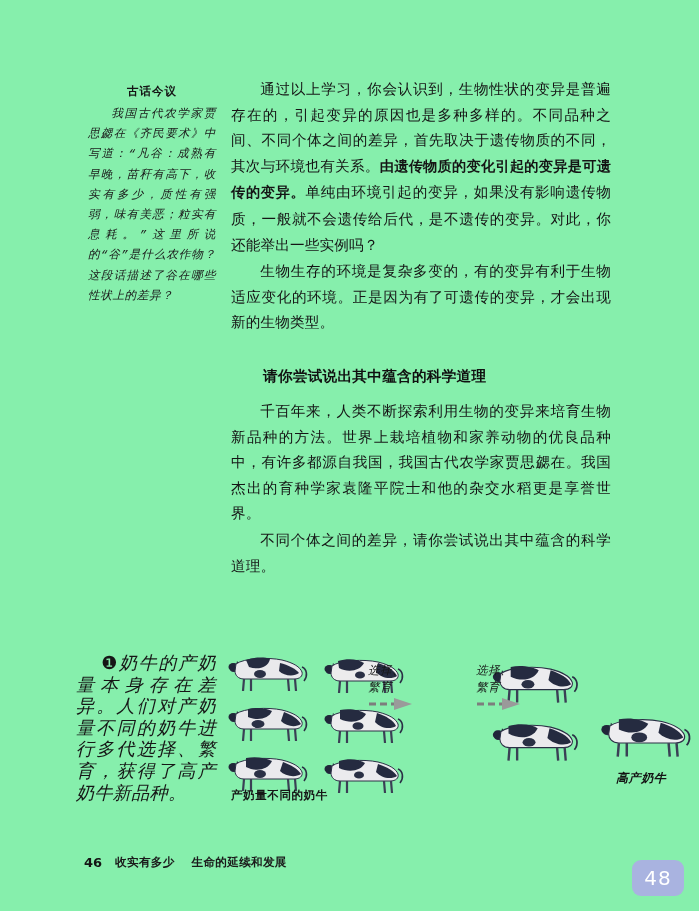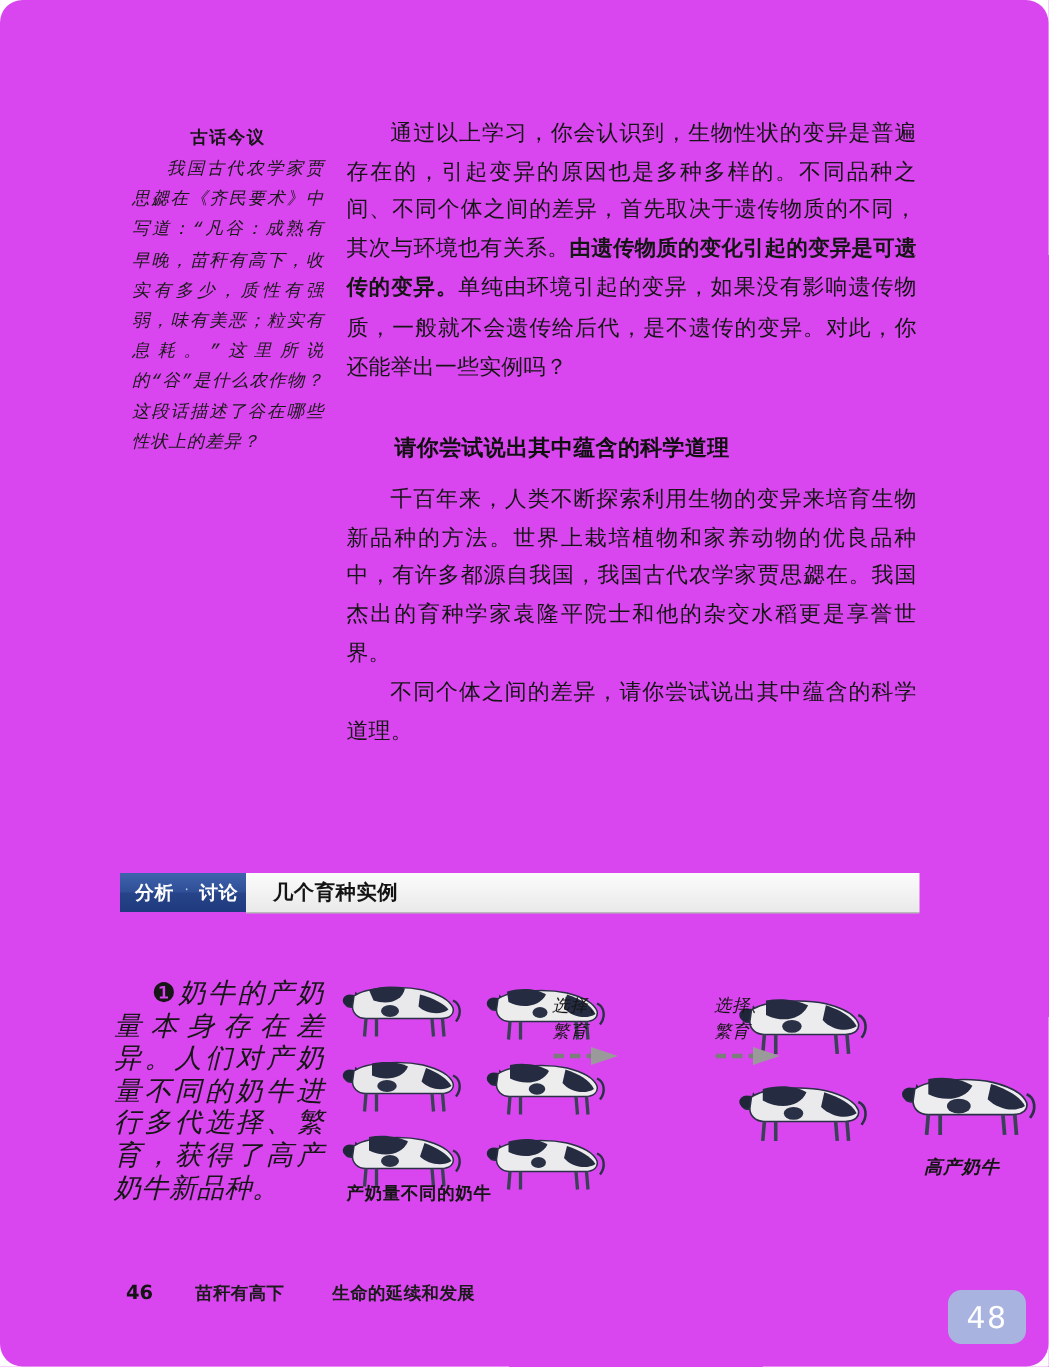--- a/index.html
+++ b/index.html
@@ -19,8 +19,7 @@
   .page {
     position: absolute;
     inset: 0;
-    background: #d946ef;
-    border-radius: 15px;
+    background: #86efac;
   }
 
   

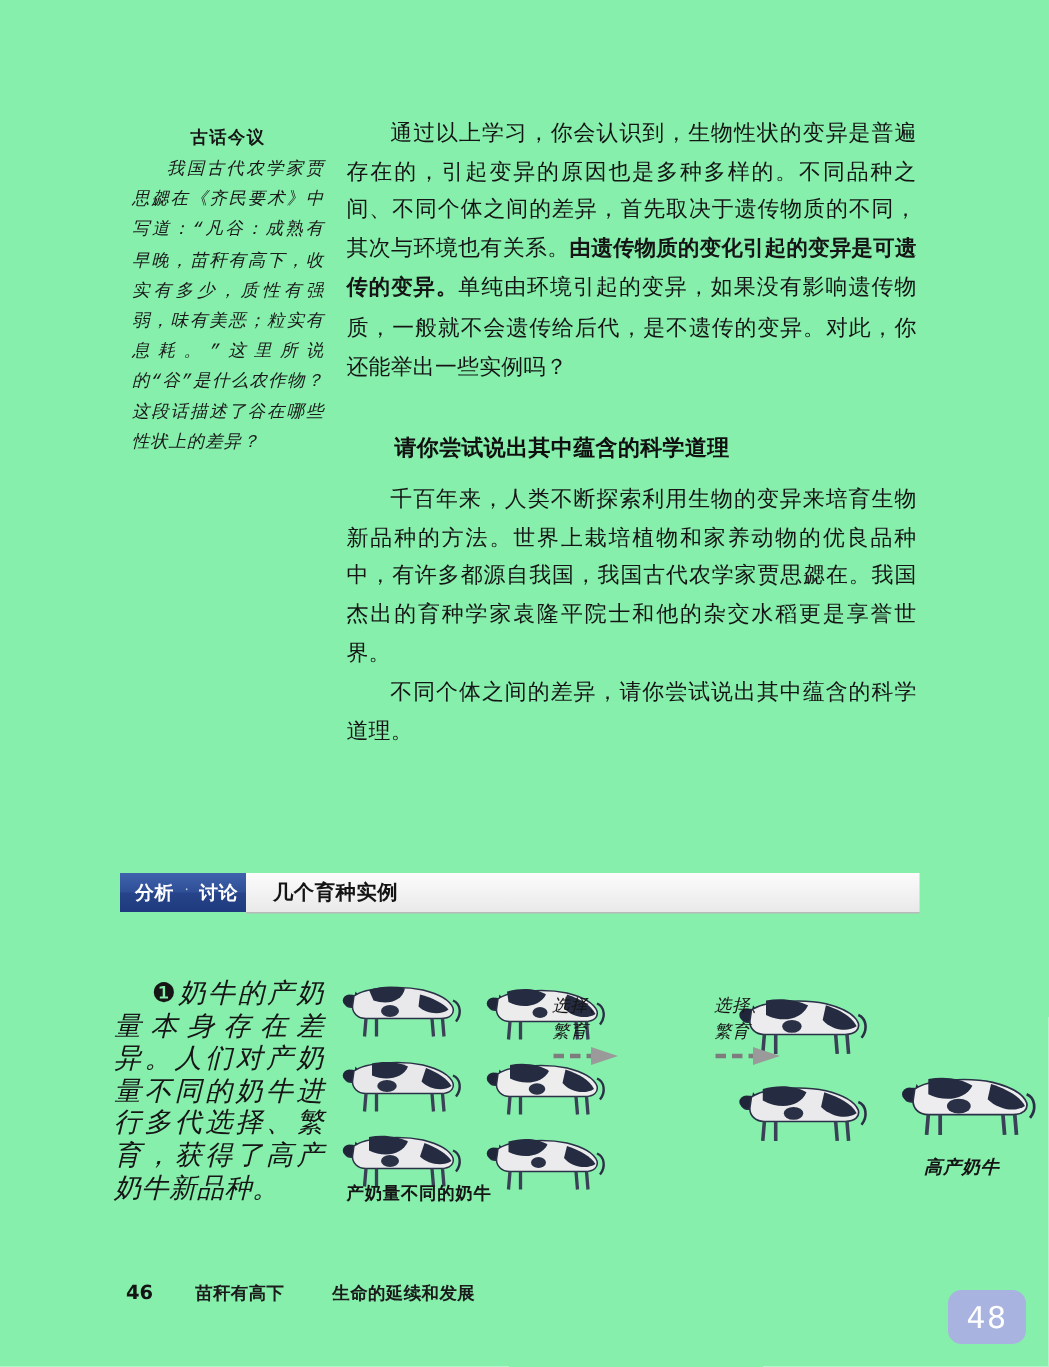--- a/index.html
+++ b/index.html
@@ -280,6 +280,7 @@
 
     <p class="para"><span>通过以上学习，你会认识到，生物性状的变异是普遍存在的，引起变异的原因也是多种多样的。不同品种之间、不同个体之间的差异，首先取决于遗传物质的不同，其次与环境也有关系。</span><span class="em">由遗传物质的变化引起的变异是可遗传的变异。</span><span>单纯由环境引起的变异，如果没有影响遗传物质，一般就不会遗传给后代，是不遗传的变异。对此，你还能举出一些实例吗？</span></p>
 
+    <p class="para">生物生存的环境是复杂多变的，有的变异有利于生物适应变化的环境。正是因为有了可遗传的变异，才会出现新的生物类型。</p>
 
     <h2 class="section-heading">请你尝试说出其中蕴含的科学道理</h2>
 

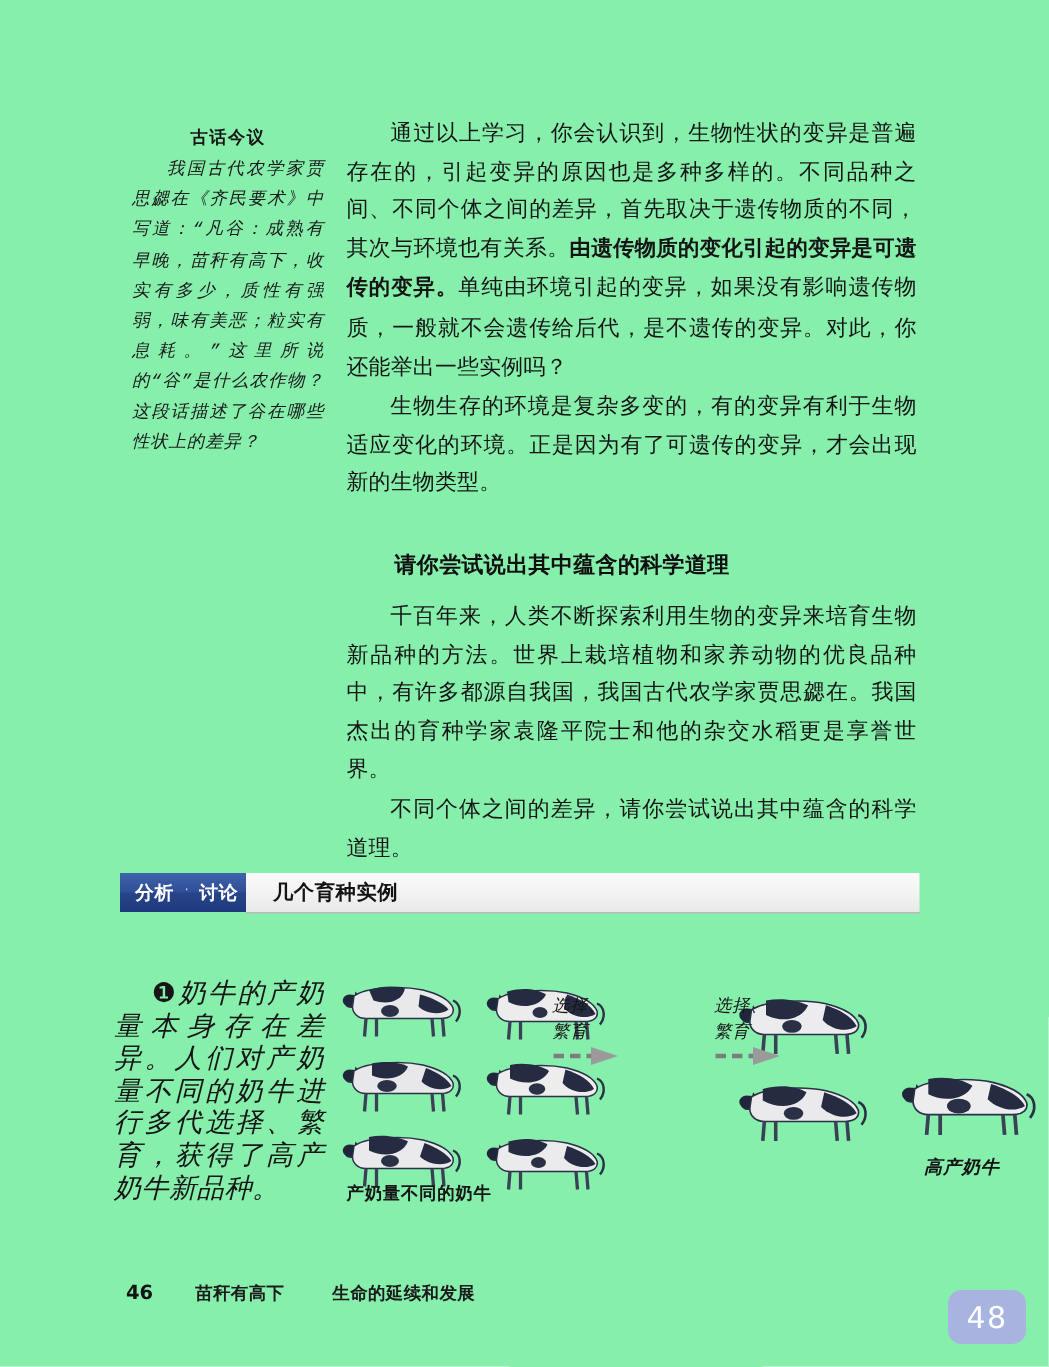--- a/index.html
+++ b/index.html
@@ -289,17 +289,6 @@
     <p class="para">不同个体之间的差异，请你尝试说出其中蕴含的科学道理。</p>
   </div>
 
-  <div class="activity">
-    <div class="activity-tabs">
-      <span class="activity-tab">分析</span>
-      <span class="activity-sep">·</span>
-      <span class="activity-tab">讨论</span>
-    </div>
-    <div class="activity-title-wrap">
-      <span class="activity-title">几个育种实例</span>
-    </div>
-    <div class="activity-rule"></div>
-  </div>
 
   <div class="figure">
 

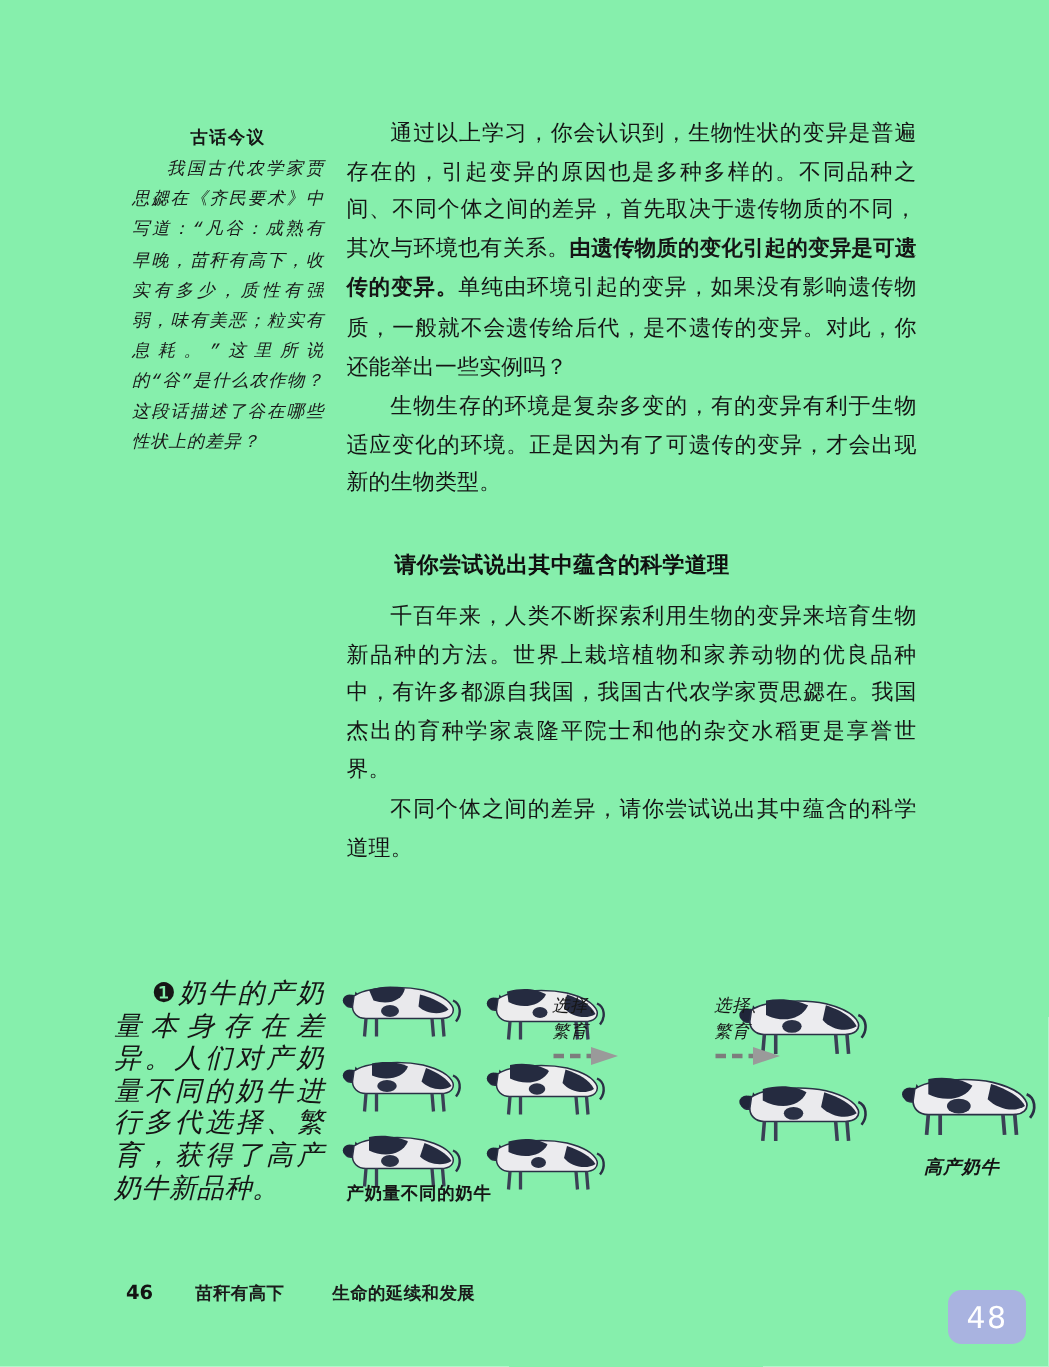--- a/index.html
+++ b/index.html
@@ -222,7 +222,7 @@
     top: 855px;
     display: flex;
     align-items: flex-start;
-    gap: 28px;
+    gap: 13px;
     font-family: "DejaVu Sans", "Liberation Sans", sans-serif;
   }
   .footer-pageno {

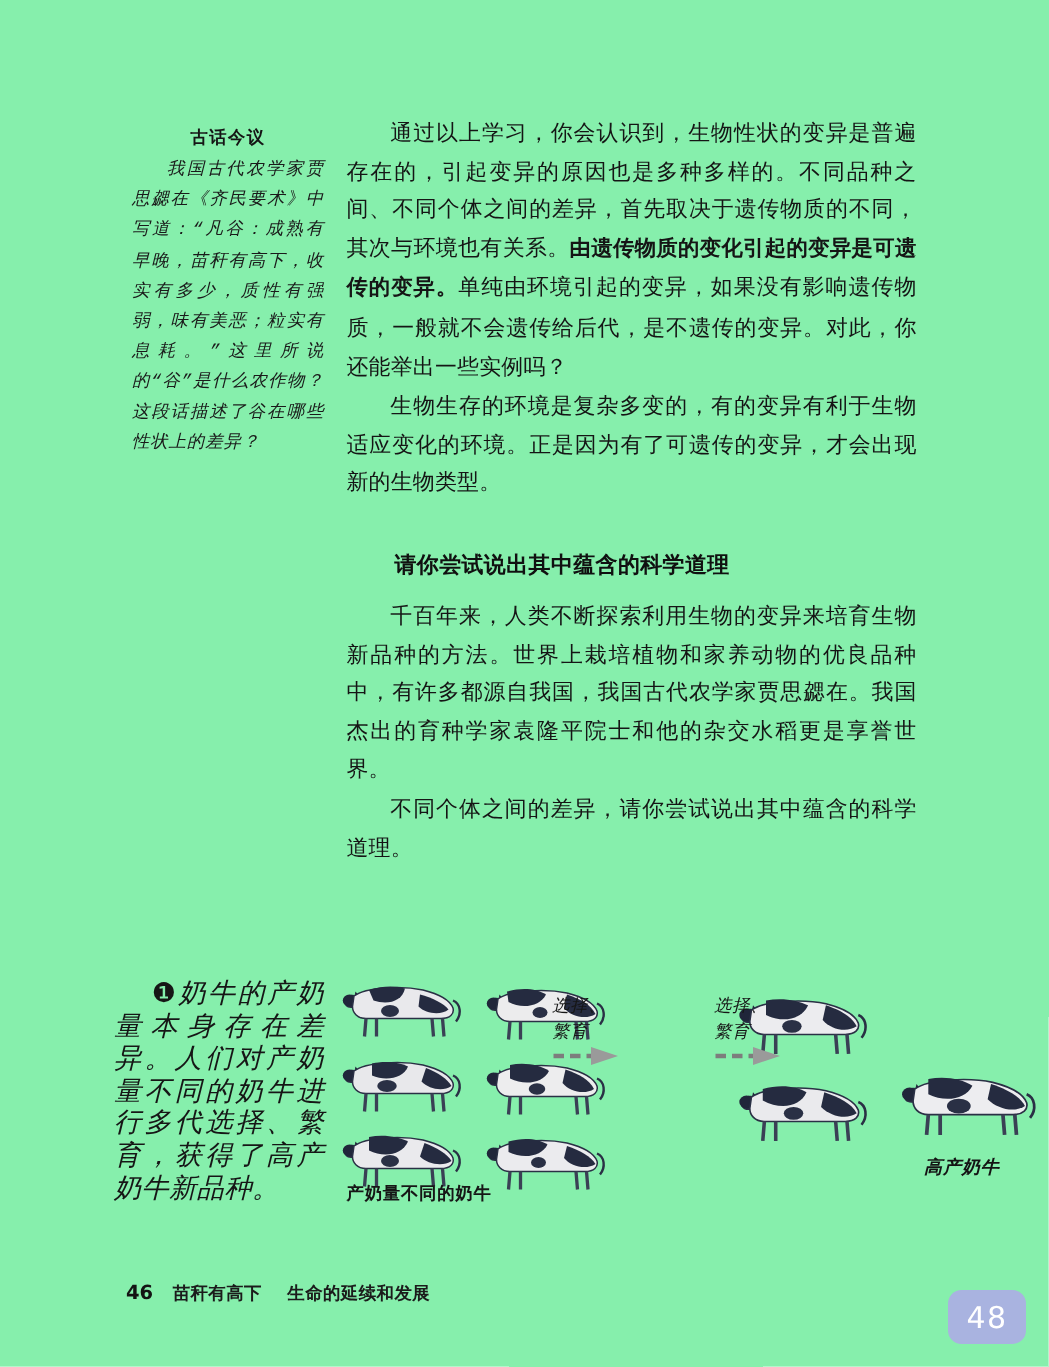--- a/index.html
+++ b/index.html
@@ -447,7 +447,7 @@
 
   <div class="footer">
     <span class="footer-pageno">46</span>
-    <span class="footer-unit">苗秆有高下</span>
+    <span class="footer-unit">收实有多少</span>
     <span class="footer-title">生命的延续和发展</span>
   </div>
 

